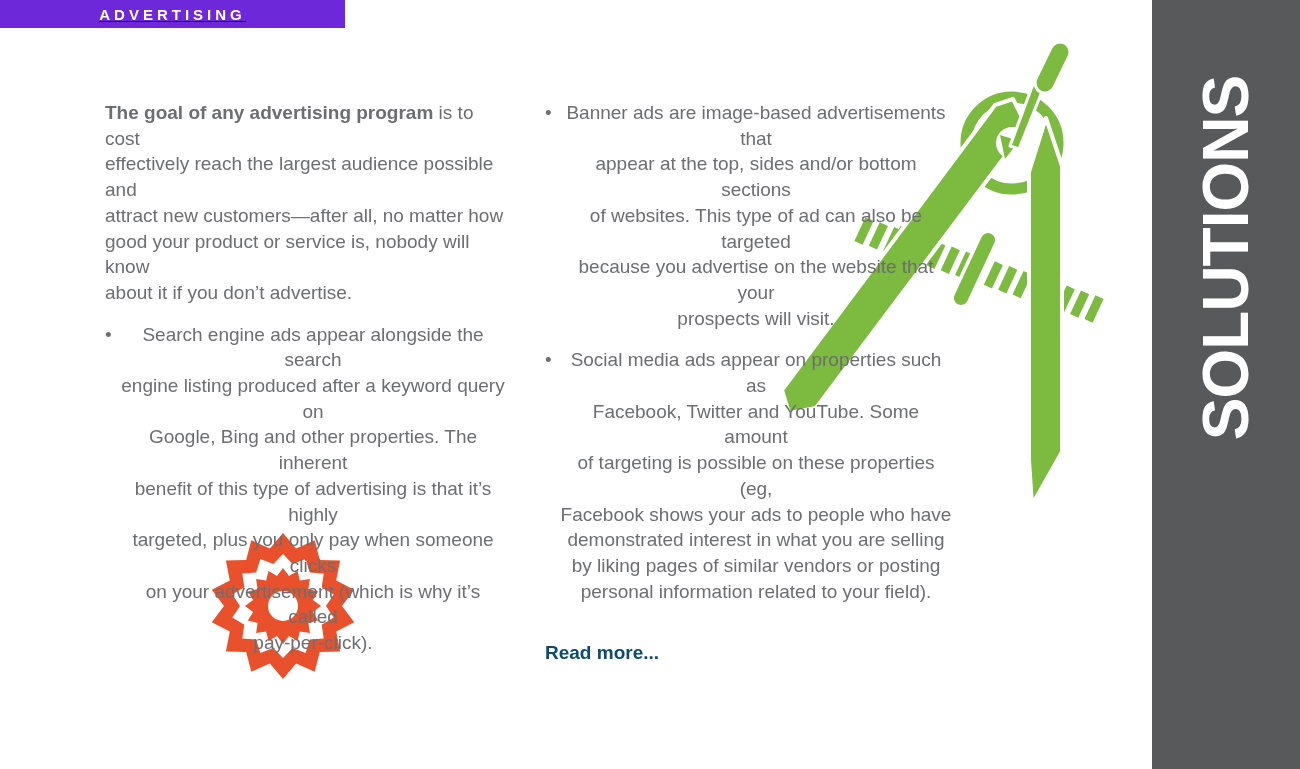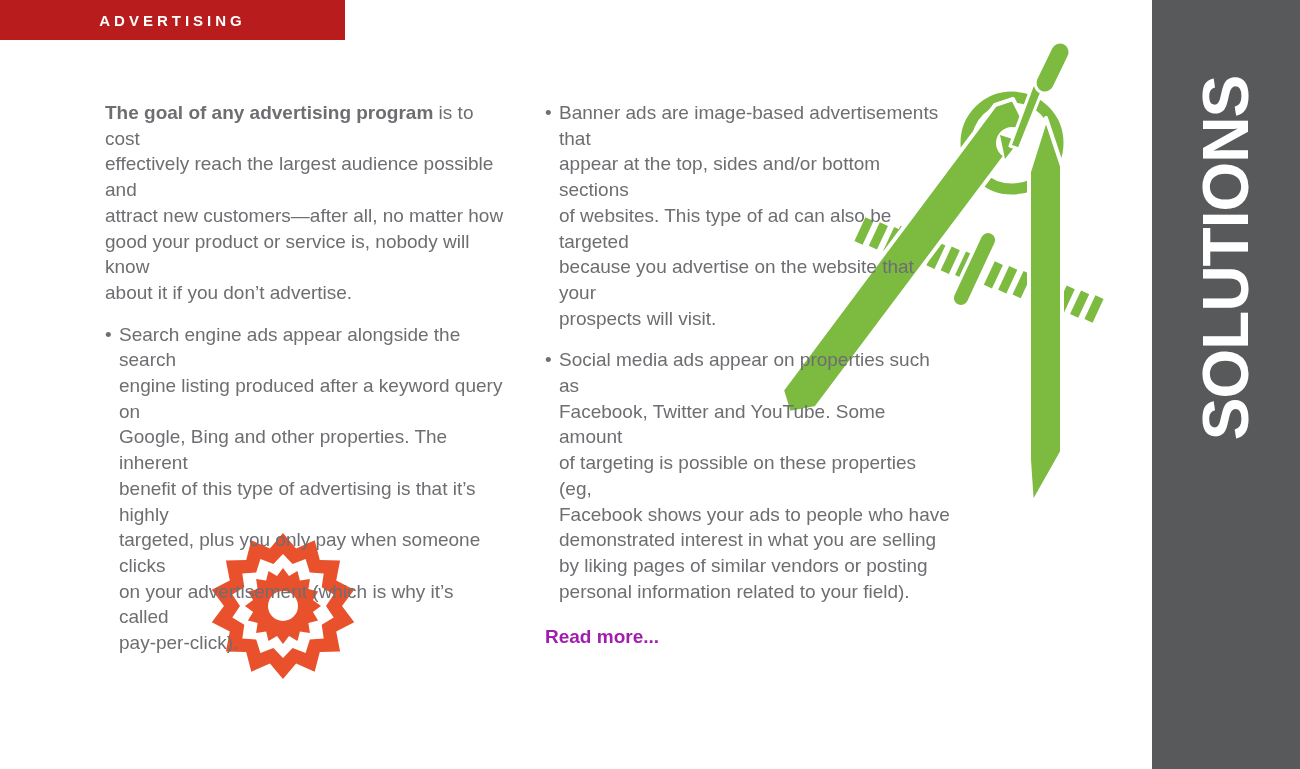--- a/index.html
+++ b/index.html
@@ -7,8 +7,8 @@
         font-family:"Liberation Sans",sans-serif;}
 
   
-  .header-bar{position:absolute;left:0;top:0;width:345px;height:40px;background:#b91c1c;
-              display:flex;align-items:center;justify-content:center;z-index:3;}
+  .header-bar{position:absolute;left:0;top:0;width:345px;height:28px;background:#6d28d9;
+              display:flex;align-items:center;justify-content:center;z-index:3;text-decoration:underline;}
   .header-bar .label{color:#ffffff;font-weight:bold;font-size:15px;letter-spacing:4px;}
 
   

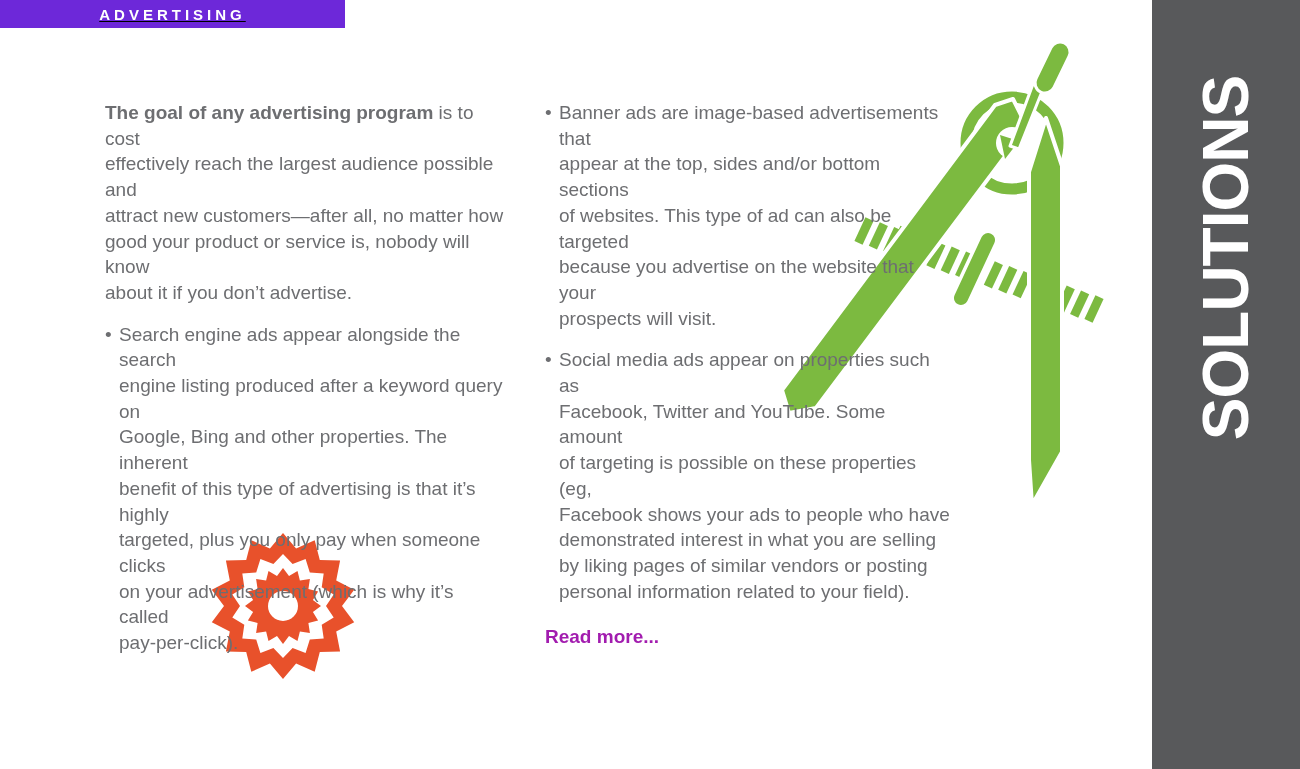--- a/index.html
+++ b/index.html
@@ -29,7 +29,7 @@
   .para b{font-weight:bold;}
   .bullet{display:flex;margin:2px 0 16px 0;}
   .bullet .marker{flex:none;width:14px;}
-  .bullet .btext{flex:1;white-space:pre-line;}
+  .bullet .btext{flex:1;white-space:pre-line;text-align:center;}
   .read-more{color:#a21caf;font-weight:bold;font-size:19px;margin-top:4px;cursor:pointer;display:inline-block;}
 </style>
 </head>

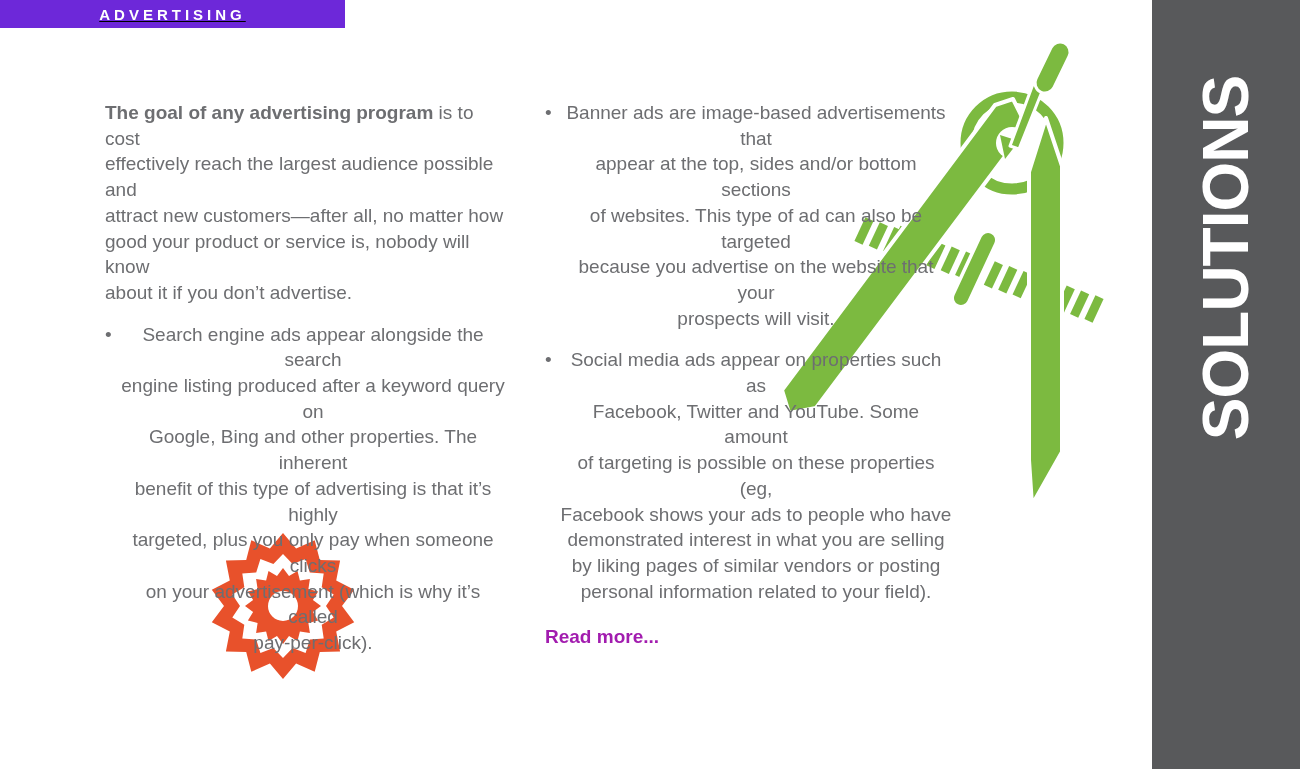--- a/index.html
+++ b/index.html
@@ -30,7 +30,7 @@
   .bullet{display:flex;margin:2px 0 16px 0;}
   .bullet .marker{flex:none;width:14px;}
   .bullet .btext{flex:1;white-space:pre-line;text-align:center;}
-  .read-more{color:#a21caf;font-weight:bold;font-size:19px;margin-top:4px;cursor:pointer;display:inline-block;}
+  .read-more{color:#0c4a6e;font-weight:bold;font-size:19px;margin-top:20px;cursor:pointer;display:inline-block;}
 </style>
 </head>
 <body>

